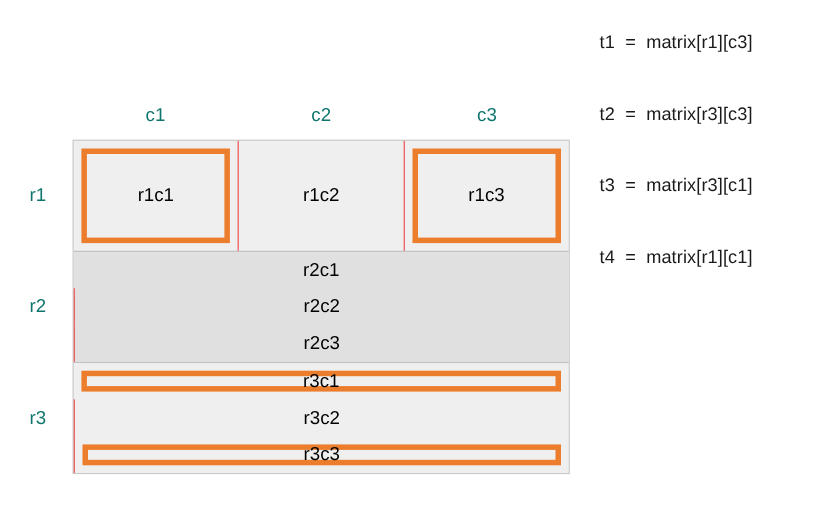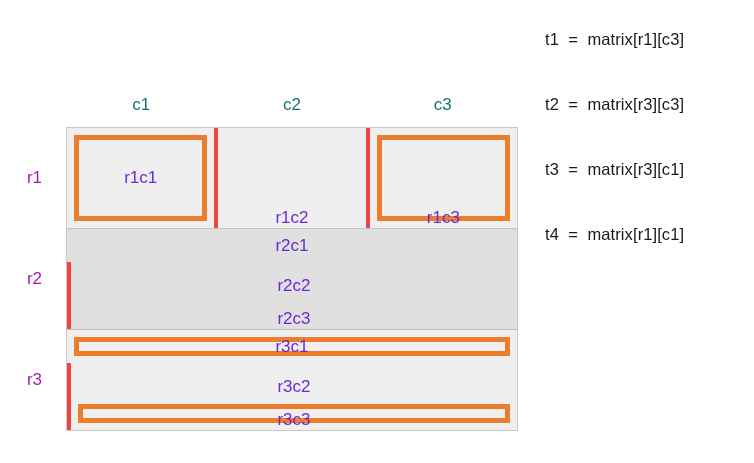--- a/index.html
+++ b/index.html
@@ -76,7 +76,7 @@
     padding-right: 18px;
     box-sizing: border-box;
     font-size: 17px;
-    color: #a21caf;
+    color: #0f766e;
     text-align: right;
   }
 

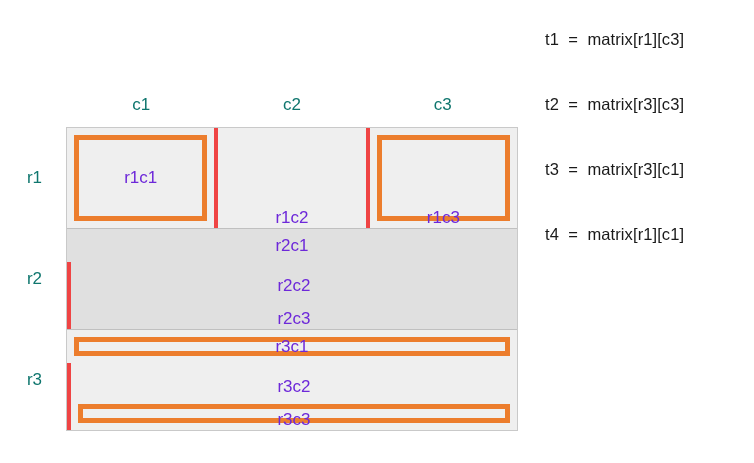--- a/index.html
+++ b/index.html
@@ -134,7 +134,7 @@
     position: relative;
     z-index: 2;
     font-size: 17px;
-    color: #6d28d9;
+    color: #000000;
   }
 </style>
 </head>

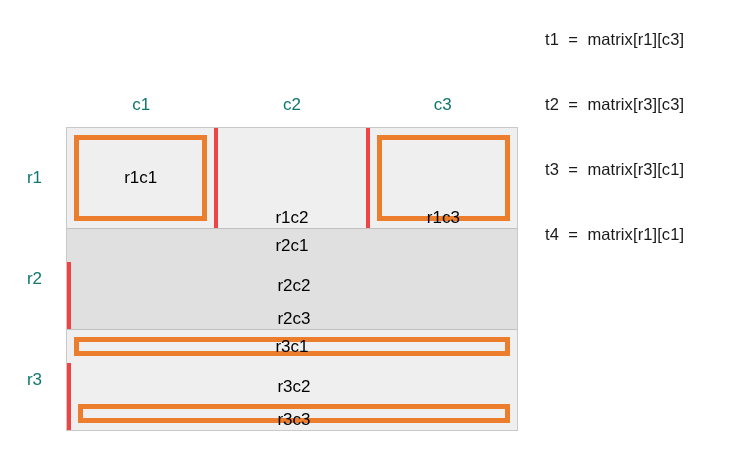--- a/index.html
+++ b/index.html
@@ -115,8 +115,7 @@
     box-sizing: border-box;
   }
   .matrix-cell + .matrix-cell {
-    border-left: 4px solid #ef4444;
-    align-items: flex-end;
+    border-left: 1px solid #ef4444;
   }
   .matrix-cell.highlighted::before {
     content: "";

